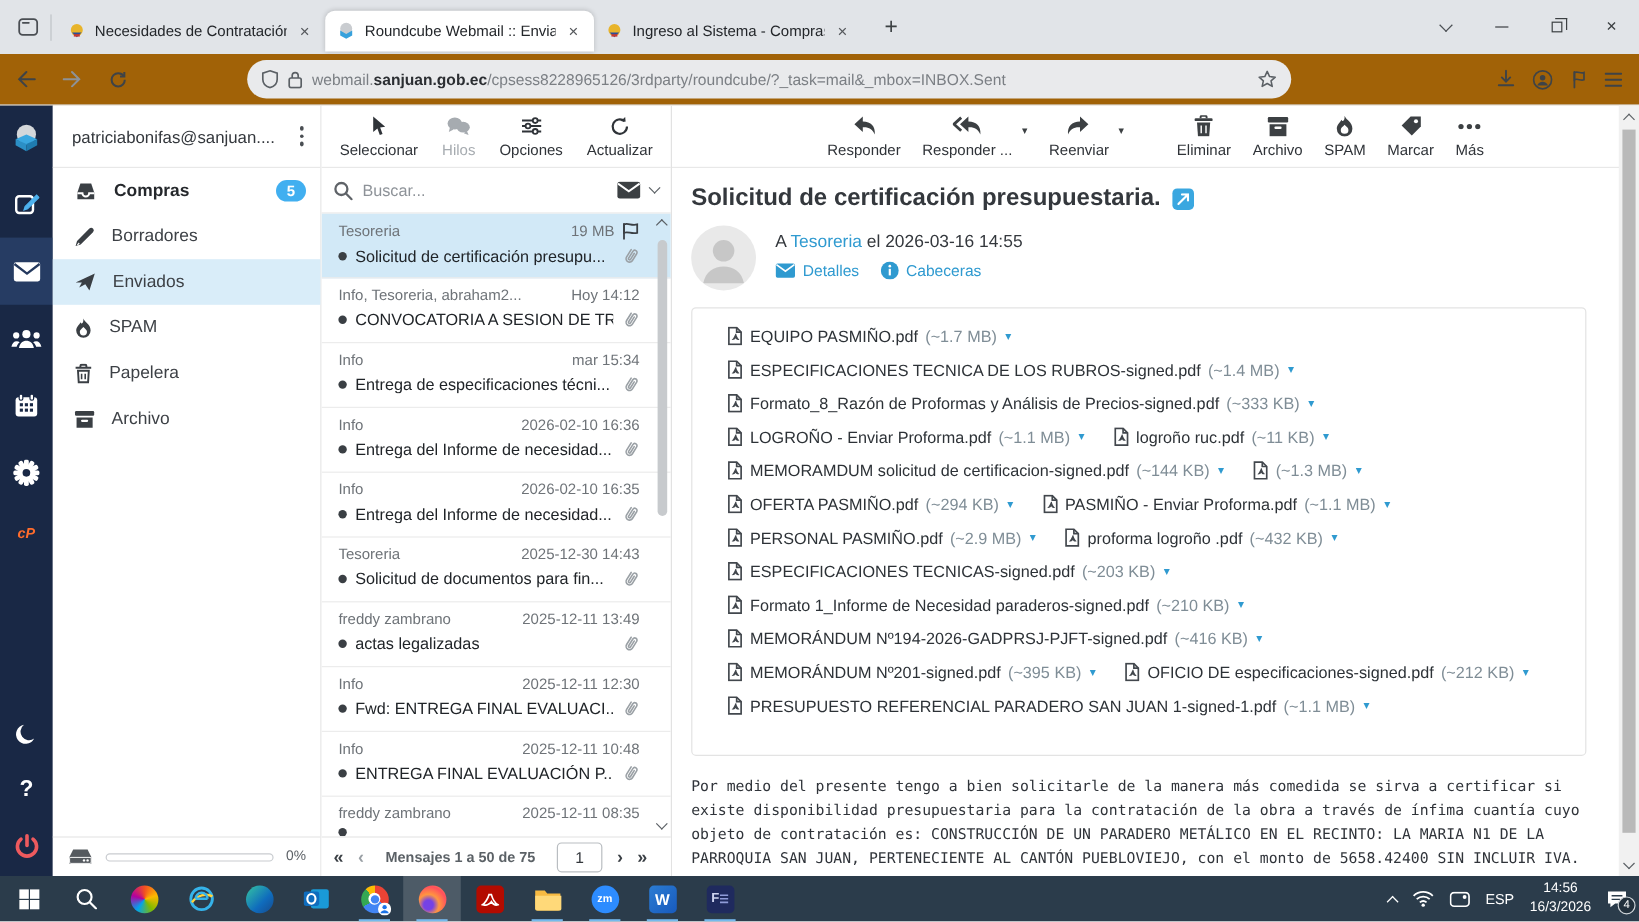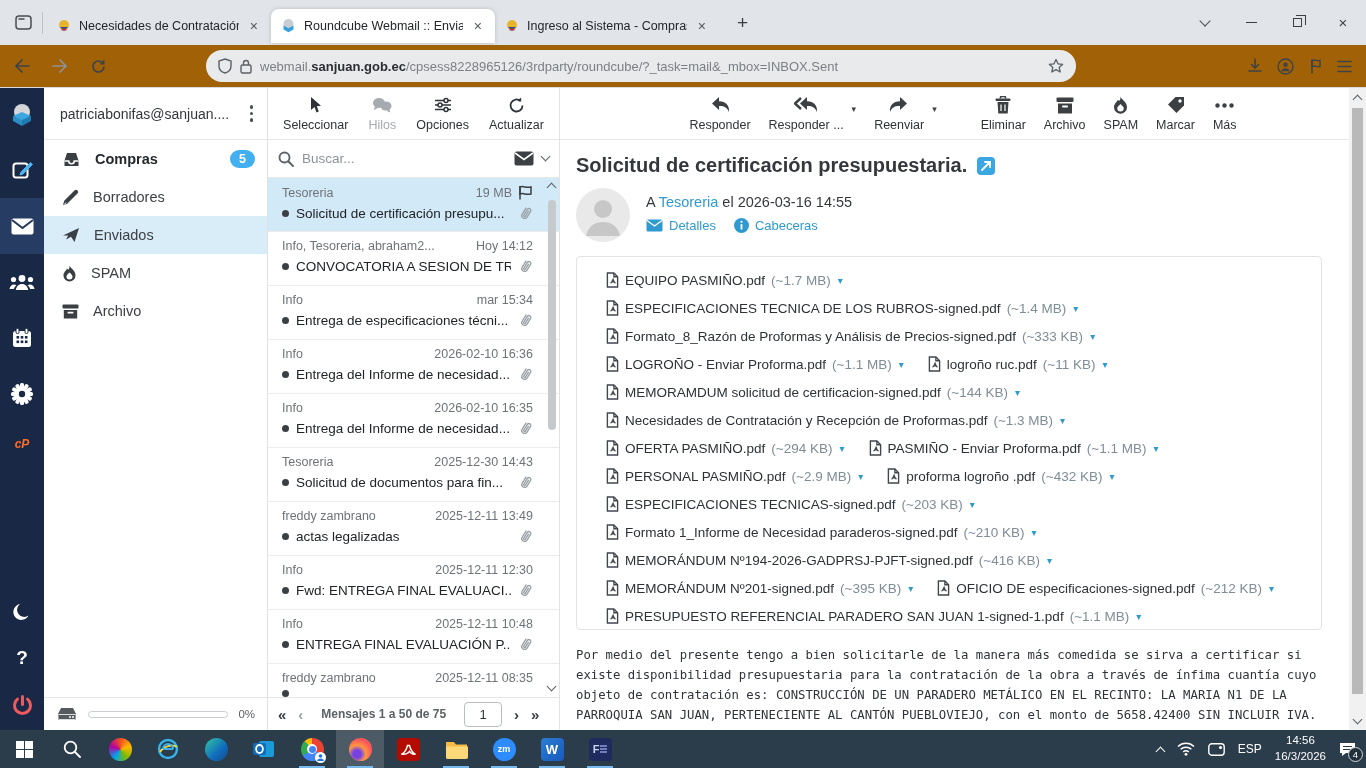--- a/index.html
+++ b/index.html
@@ -352,6 +352,14 @@
       <span class="fl">SPAM</span>
     </div>
     <div class="fld">
+      <svg width="15" height="17" viewBox="0 0 15 17">
+          <path d="M1 3.5h13M5 3.5V2a1 1 0 0 1 1-1h3a1 1 0 0 1 1 1v1.5" fill="none" stroke="#3a3f44" stroke-width="1.6"></path>
+          <path d="M3 6h9l-.6 9.5H3.6z" fill="none" stroke="#3a3f44" stroke-width="1.6"></path>
+          <path d="M6 8.5v4.5M9 8.5v4.5" stroke="#3a3f44" stroke-width="1.3"></path>
+        </svg>
+      <span class="fl">Papelera</span>
+    </div>
+    <div class="fld">
       <svg width="17" height="15" viewBox="0 0 17 15">
           <rect x="0.5" y="0.5" width="16" height="4" rx="1" fill="#3a3f44"></rect>
           <path d="M1.8 6h13.4v8.5H1.8z" fill="#3a3f44"></path>

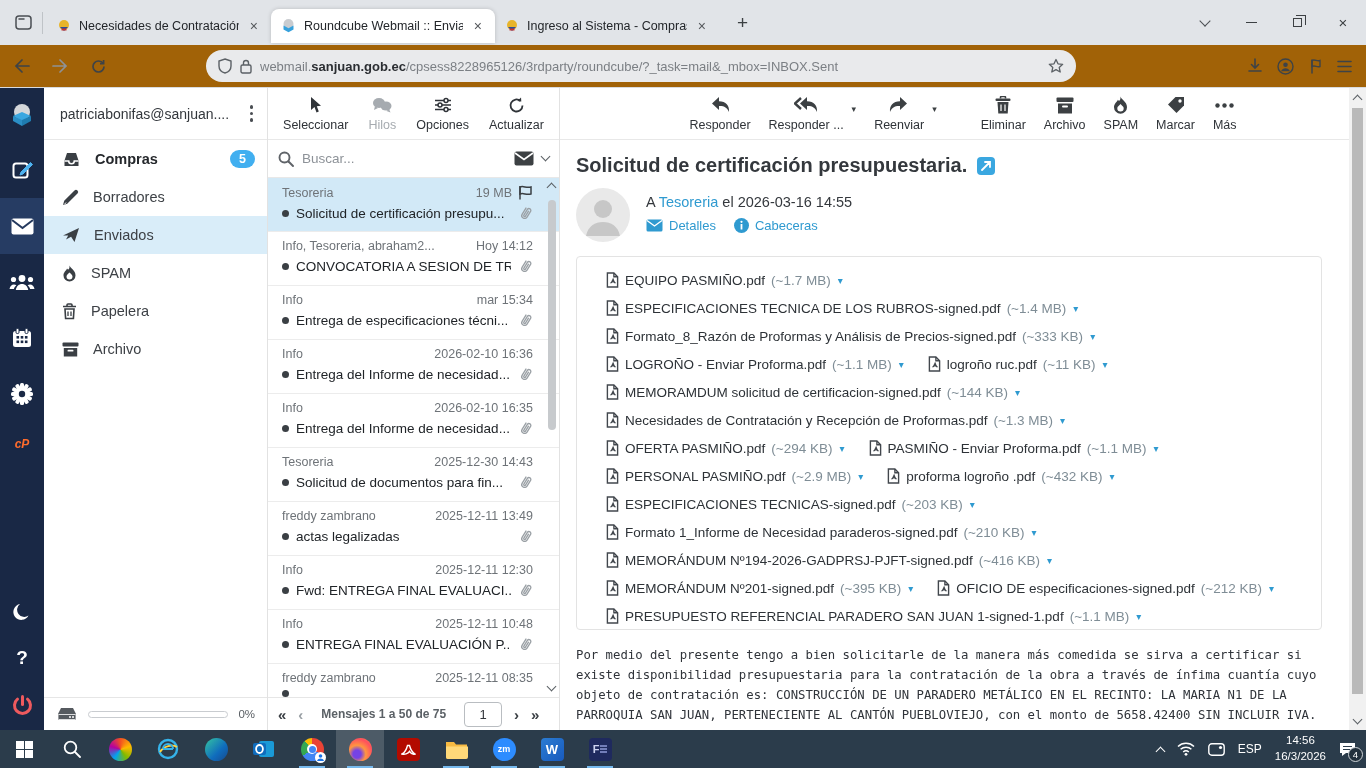--- a/index.html
+++ b/index.html
@@ -769,7 +769,6 @@
             <path d="M8.5 1v4h4" fill="none" stroke="#42474d" stroke-width="1.5"></path>
             <path d="M4 12c1-.5 3-4 3.3-5.5h.8c.3 1.8 1.4 4.4 2.9 5.3-1.8.6-2.7 0-3.4-1.2-.8 1.2-2 1.7-3.6 1.4z" fill="#42474d"></path>
           </svg>
-          <span class="an">Necesidades de Contratación y Recepción de Proformas.pdf</span>
           <span class="as">(~1.3 MB)</span>
           <span class="ac">▾</span>
         </span>

